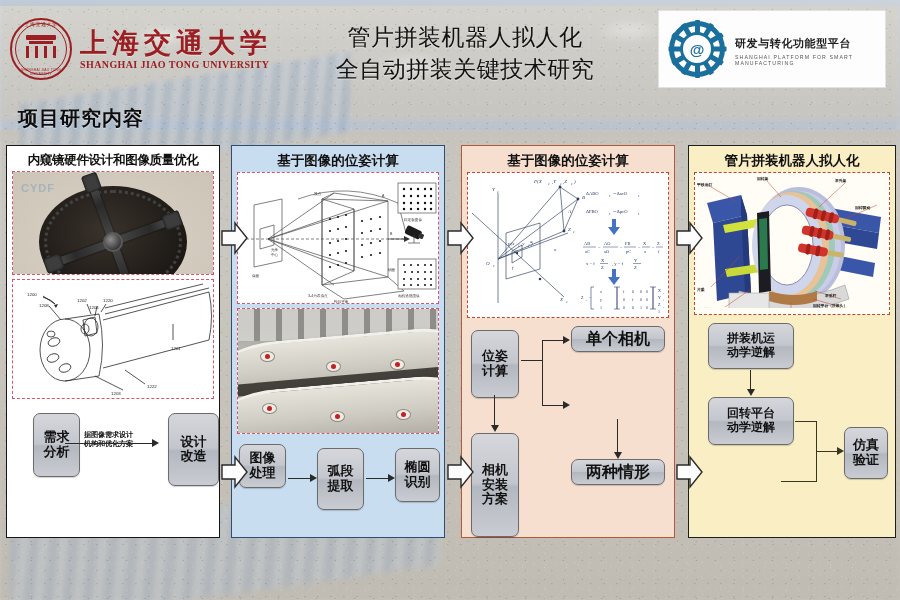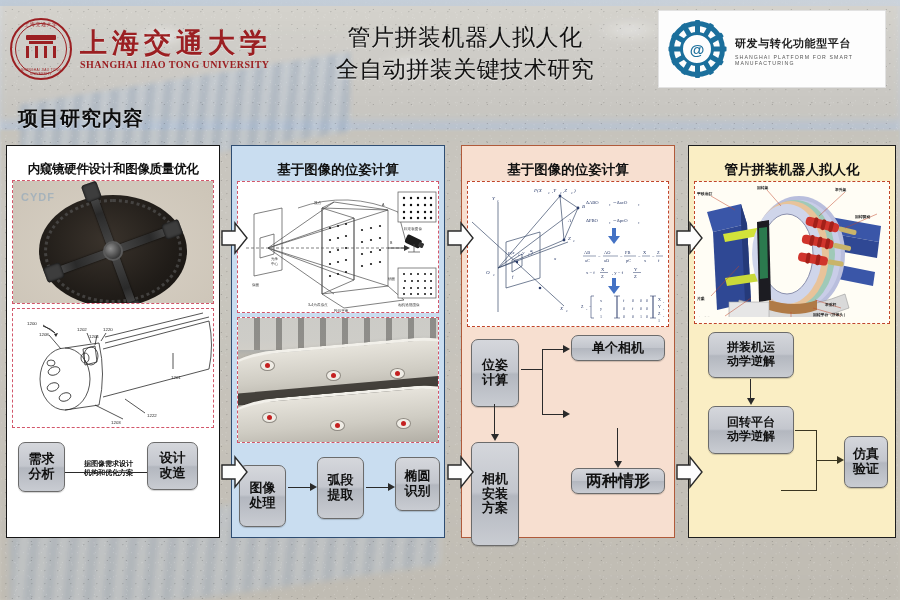--- a/index.html
+++ b/index.html
@@ -123,7 +123,7 @@
   
   .stage { position:absolute; left:0; top:145px; width:900px; height:395px; }
   .panel { position:absolute; top:0; height:393px; border:1.6px solid #141414;
-           padding:12px 5px; }
+           padding:3px 5px; }
   .panel.p1 { left:6px;   width:214px; background:#ffffff; border-color:#151515; }
   .panel.p2 { left:231px; width:214px; background:#c9ddf0; border-color:#2f4d72; }
   .panel.p3 { left:461px; width:214px; background:#f7dfd0; border-color:#b05a3a; }

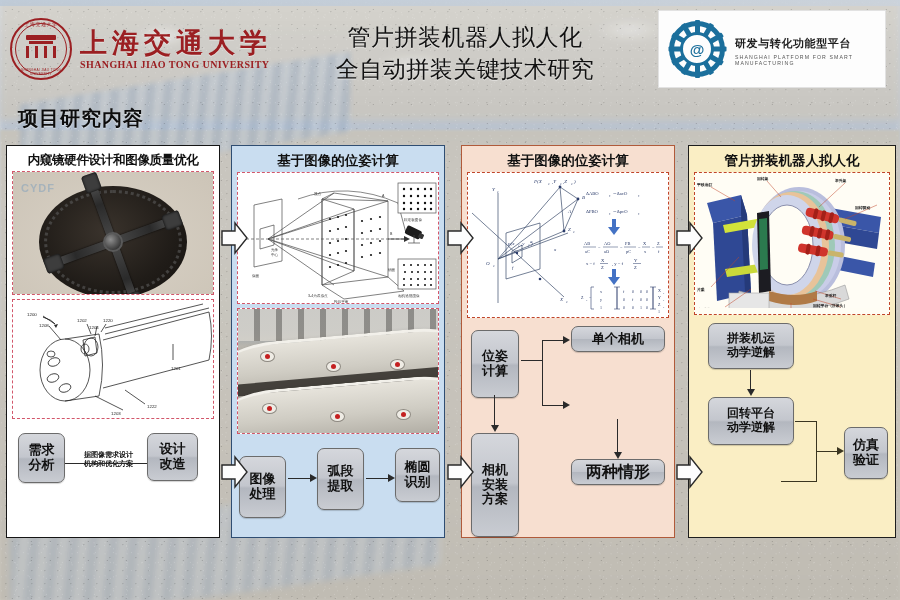--- a/index.html
+++ b/index.html
@@ -279,7 +279,7 @@
   <div class="panel p1">
     <div class="panel-head">内窥镜硬件设计和图像质量优化</div>
 
-    <div class="figbox" style="height:124px">
+    <div class="figbox" style="height:104px">
       <div class="erector">
         <div class="hole"></div>
         <div class="ring"></div>

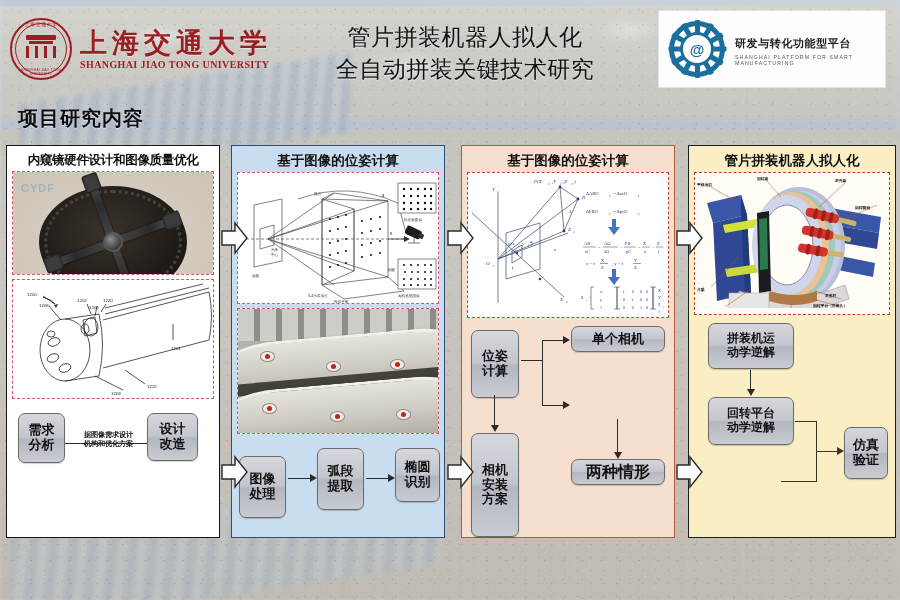--- a/index.html
+++ b/index.html
@@ -688,7 +688,7 @@
       <div class="arrowline" style="left:75px;top:79px;width:22px;height:1.2px"></div>
       <div class="arrowhead ah-right" style="left:96px;top:75.5px"></div>
 
-      <div class="fbox" style="left:104px;top:0px;width:94px;height:26px;font-size:13px">
+      <div class="fbox" style="left:104px;top:0px;width:94px;height:26px;font-size:16px">
         <span>单个相机</span>
       </div>
       <div class="arrowline" style="left:150px;top:93px;width:1.2px;height:34px"></div>

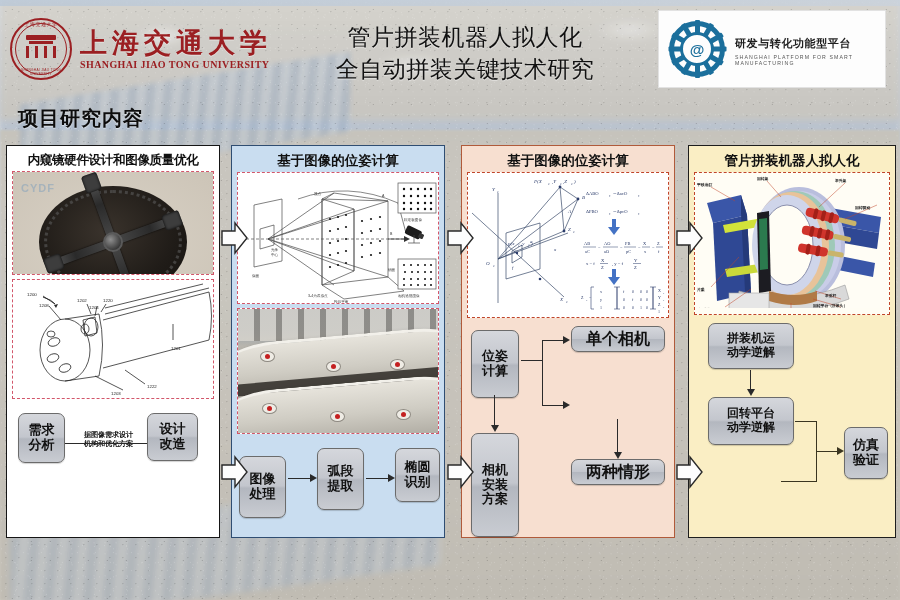--- a/index.html
+++ b/index.html
@@ -334,7 +334,7 @@
     </div>
 
     <div style="position:relative;height:84px;margin-top:6px">
-      <div class="fbox" style="left:6px;top:8px;width:47px;height:50px">
+      <div class="fbox" style="left:21px;top:8px;width:47px;height:64px">
         <div>
           <span>需求</span>
           <span>分析</span>

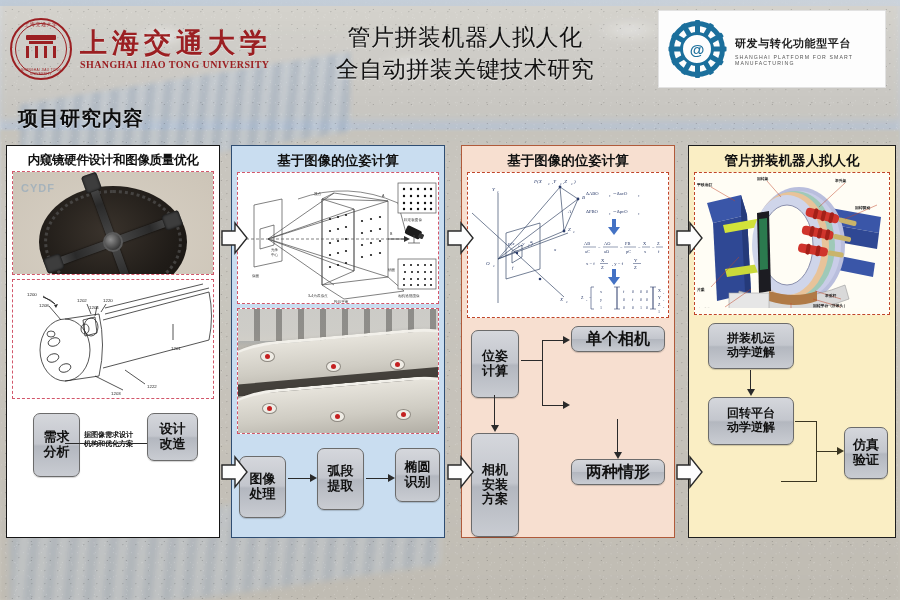--- a/index.html
+++ b/index.html
@@ -346,7 +346,7 @@
       </div>
       <div class="arrowline" style="left:53px;top:38px;width:88px;height:1.2px"></div>
       <div class="arrowhead ah-right" style="left:140px;top:34.5px"></div>
-      <div class="fbox" style="left:135px;top:8px;width:51px;height:48px">
+      <div class="fbox" style="left:156px;top:8px;width:51px;height:73px">
         <div>
           <span>设计</span>
           <span>改造</span>

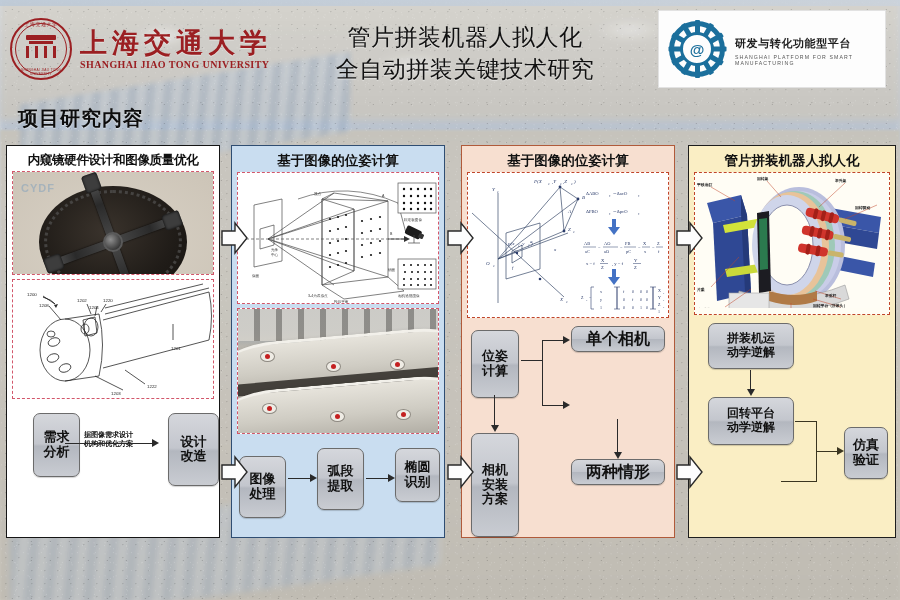--- a/index.html
+++ b/index.html
@@ -513,7 +513,7 @@
     </div>
 
     <div style="position:relative;height:84px;margin-top:6px">
-      <div class="fbox" style="left:2px;top:16px;width:47px;height:62px">
+      <div class="fbox" style="left:2px;top:4px;width:47px;height:44px">
         <div>
           <span>图像</span>
           <span>处理</span>

